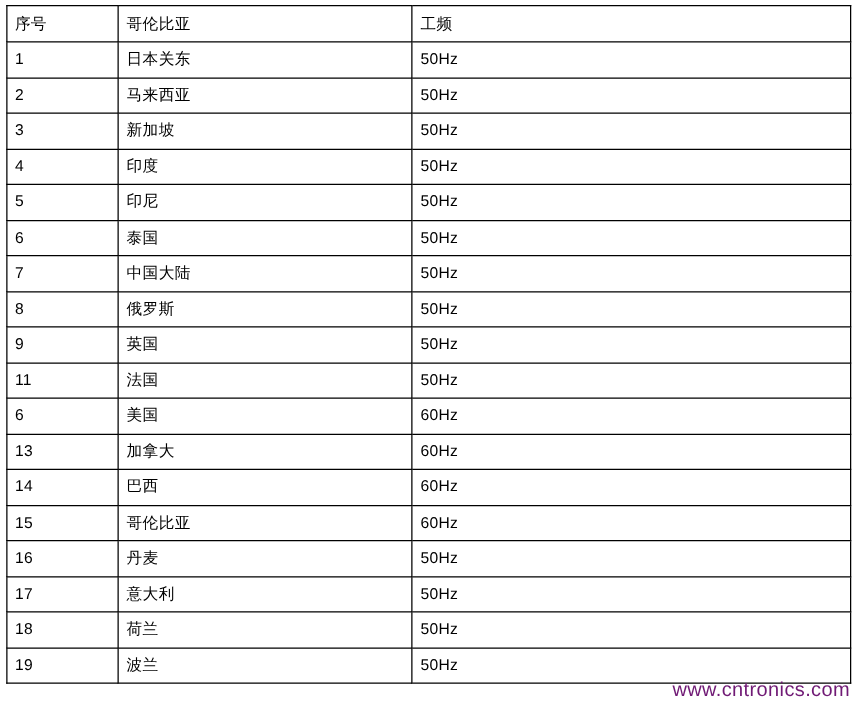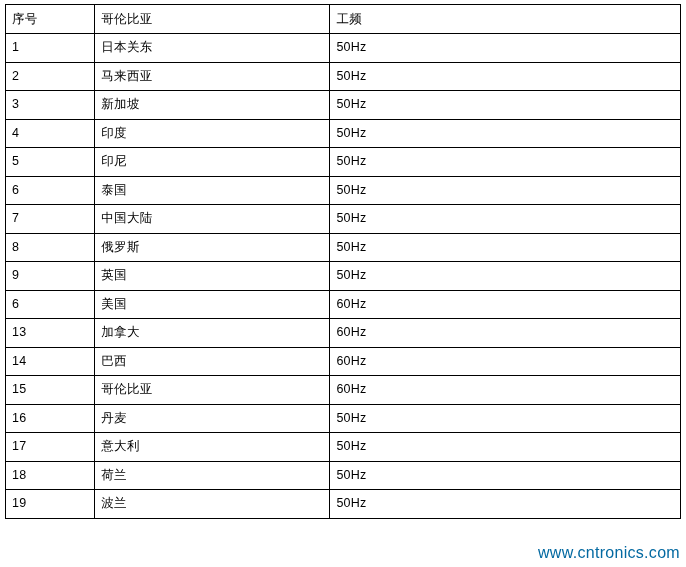--- a/index.html
+++ b/index.html
@@ -119,6 +119,11 @@
         <td class="cell-freq">50Hz</td>
       </tr>
       <tr>
+        <td class="cell-idx">11</td>
+        <td class="cell-country">法国</td>
+        <td class="cell-freq">50Hz</td>
+      </tr>
+      <tr>
         <td class="cell-idx">6</td>
         <td class="cell-country">美国</td>
         <td class="cell-freq">60Hz</td>

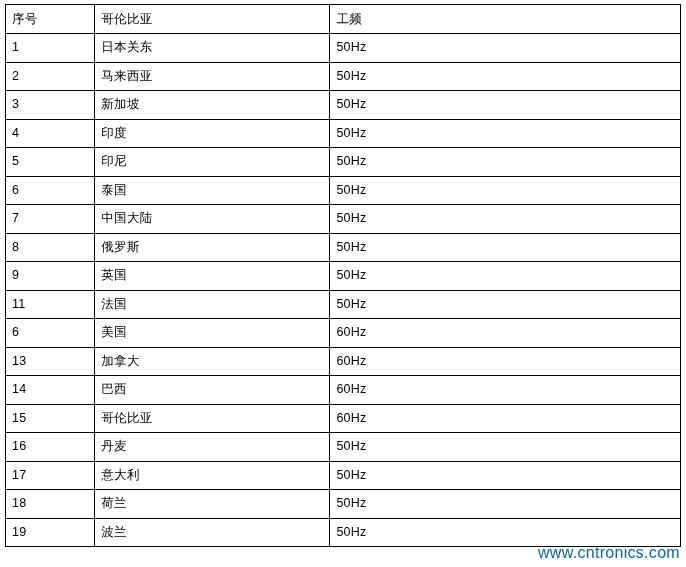--- a/index.html
+++ b/index.html
@@ -52,7 +52,7 @@
     bottom: 5px;
     font-size: 16px;
     font-family: "Liberation Sans", sans-serif;
-    color: #0369a1;
+    color: #701a75;
     letter-spacing: 0.3px;
     pointer-events: none;
   }

